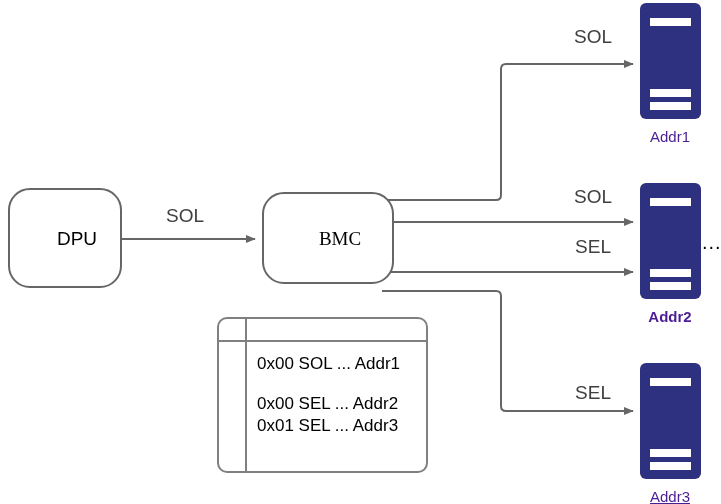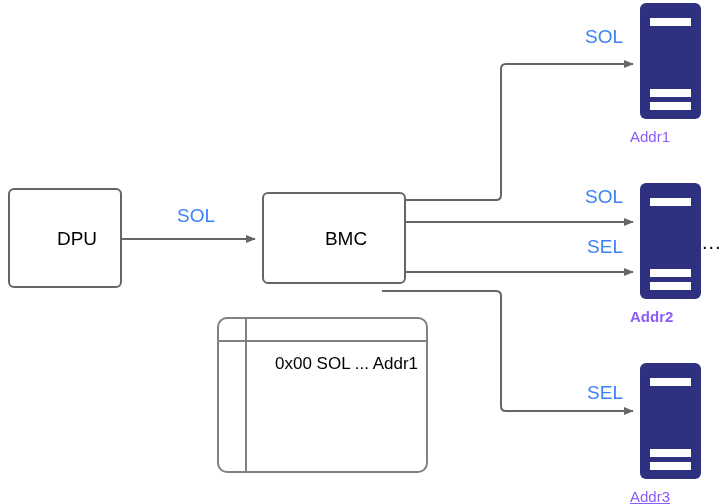--- a/index.html
+++ b/index.html
@@ -41,10 +41,10 @@
   .edge-label {
     position: absolute;
     font-size: 19px;
-    color: #3b82f6;
+    color: #404040;
     line-height: 1;
     white-space: nowrap;
-    text-align: right;
+    text-align: center;
   }
   .server-label {
     position: absolute;

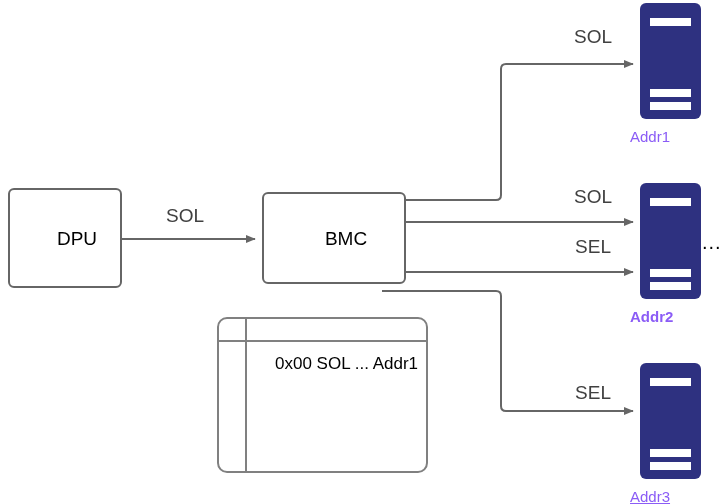--- a/index.html
+++ b/index.html
@@ -49,10 +49,10 @@
   .server-label {
     position: absolute;
     font-size: 15px;
-    color: #8b5cf6;
+    color: #4c1d95;
     line-height: 1;
     white-space: nowrap;
-    text-align: left;
+    text-align: center;
   }
   .server-icon {
     position: absolute;

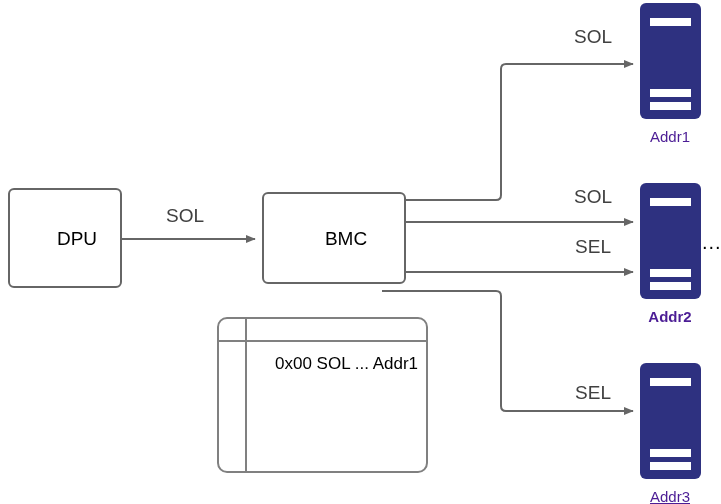--- a/index.html
+++ b/index.html
@@ -29,7 +29,7 @@
     box-sizing: border-box;
     background: #ffffff;
     border: 2px solid #666666;
-    border-radius: 6px;
+    border-radius: 22px;
     display: flex;
     align-items: center;
     justify-content: center;

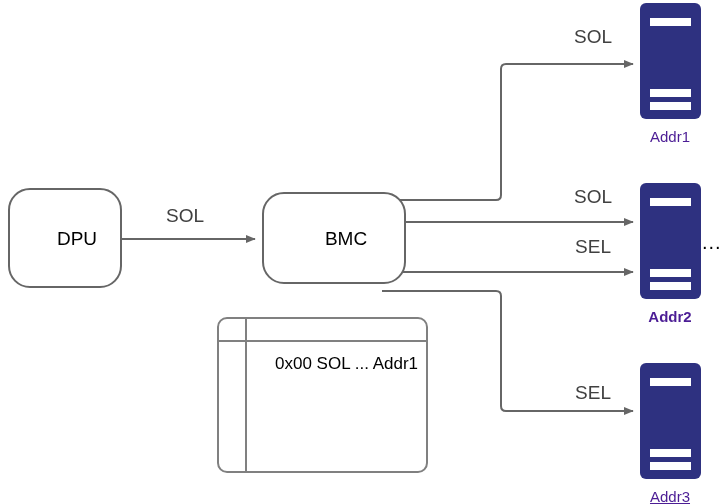--- a/index.html
+++ b/index.html
@@ -133,7 +133,7 @@
     <span>DPU</span>
   </div>
 
-  <div class="node-box" style="left:262px; top:192px; width:144px; height:92px;">
+  <div class="node-box" style="left:262px; top:192px; width:132px; height:92px;font-family:Liberation Serif, serif;">
     <span>BMC</span>
   </div>
 

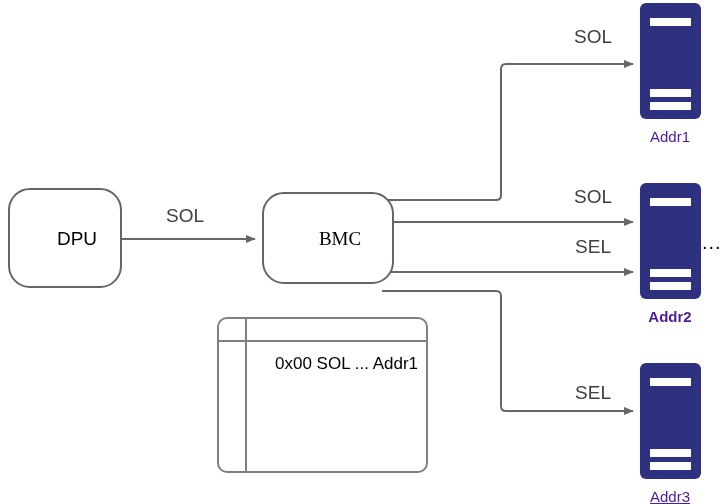--- a/index.html
+++ b/index.html
@@ -92,7 +92,7 @@
     top: 28px;
     right: 0;
     bottom: 0;
-    padding: 6px 0 0 28px;
+    padding: 6px 0 0 10px;
     box-sizing: border-box;
   }
   .table-line {

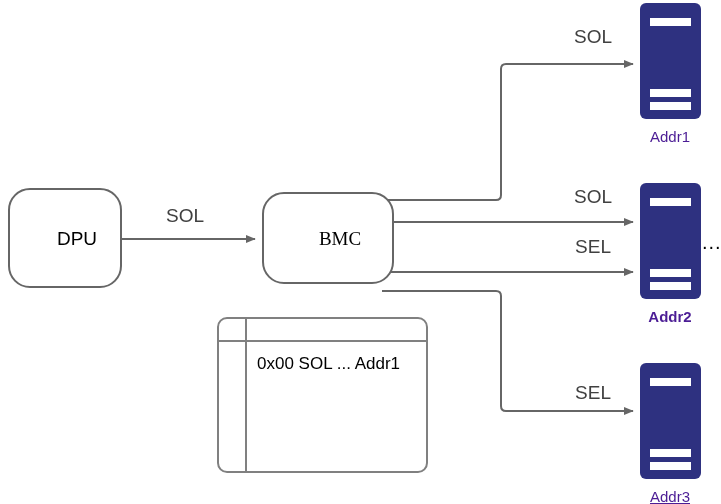--- a/index.html
+++ b/index.html
@@ -175,6 +175,7 @@
     <div class="table-body">
       <div class="table-line">0x00 SOL ... Addr1</div>
       <div class="table-line spacer"></div>
+      <div class="table-line">0x00 SEL ... Addr2</div>
     </div>
   </div>
 

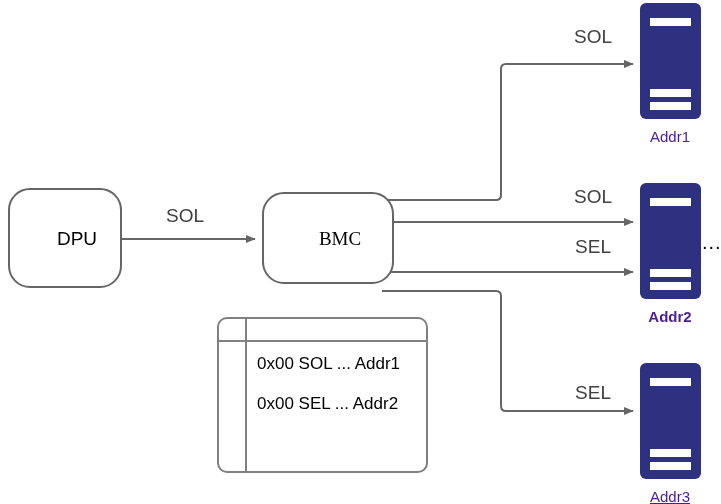--- a/index.html
+++ b/index.html
@@ -176,6 +176,7 @@
       <div class="table-line">0x00 SOL ... Addr1</div>
       <div class="table-line spacer"></div>
       <div class="table-line">0x00 SEL ... Addr2</div>
+      <div class="table-line">0x01 SEL ... Addr3</div>
     </div>
   </div>
 

